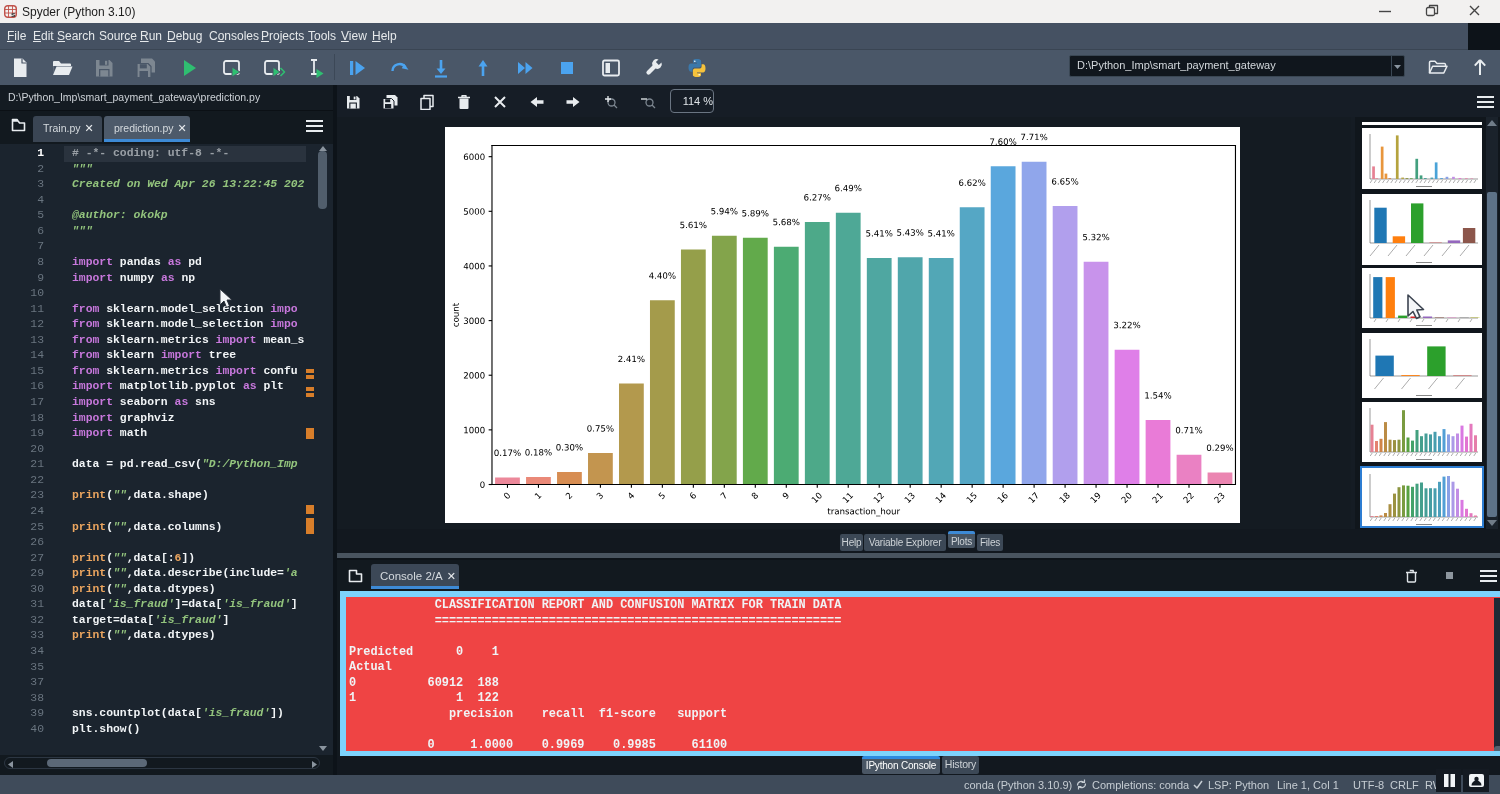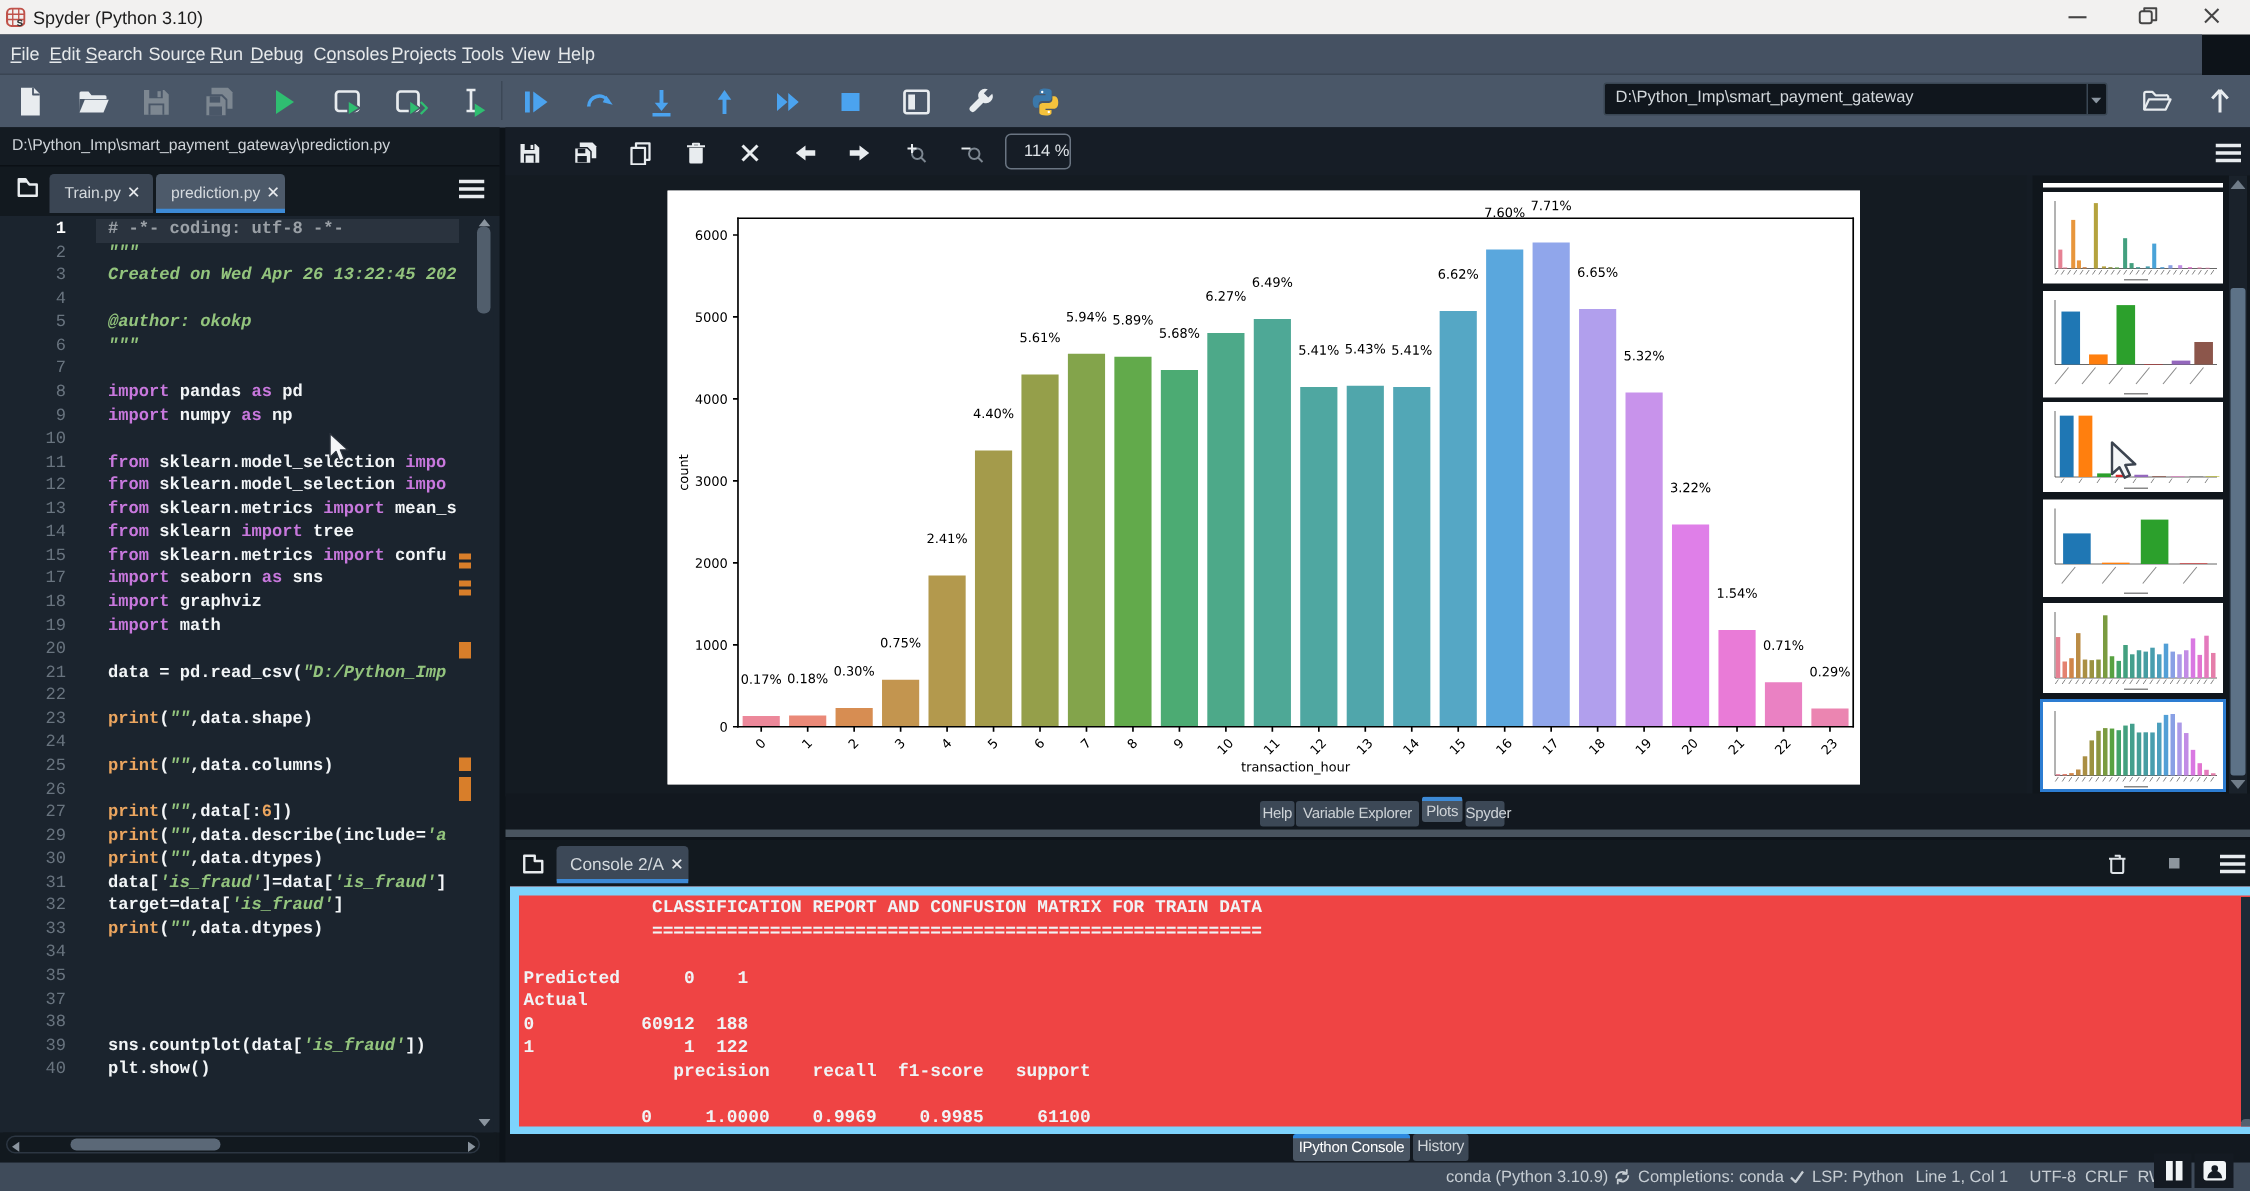--- a/index.html
+++ b/index.html
@@ -224,6 +224,7 @@
 <div class="cl"><span class="ln">13</span><span class="ct"><i class="k">from</i><i class="n"> sklearn.metrics </i><i class="k">import</i><i class="n"> mean_s</i></span></div>
 <div class="cl"><span class="ln">14</span><span class="ct"><i class="k">from</i><i class="n"> sklearn </i><i class="k">import</i><i class="n"> tree</i></span></div>
 <div class="cl"><span class="ln">15</span><span class="ct"><i class="k">from</i><i class="n"> sklearn.metrics </i><i class="k">import</i><i class="n"> confu</i></span></div>
+<div class="cl"><span class="ln">16</span><span class="ct"><i class="k">import</i><i class="n"> matplotlib.pyplot </i><i class="k">as</i><i class="n"> plt</i></span></div>
 <div class="cl"><span class="ln">17</span><span class="ct"><i class="k">import</i><i class="n"> seaborn </i><i class="k">as</i><i class="n"> sns</i></span></div>
 <div class="cl"><span class="ln">18</span><span class="ct"><i class="k">import</i><i class="n"> graphviz</i></span></div>
 <div class="cl"><span class="ln">19</span><span class="ct"><i class="k">import</i><i class="n"> math</i></span></div>

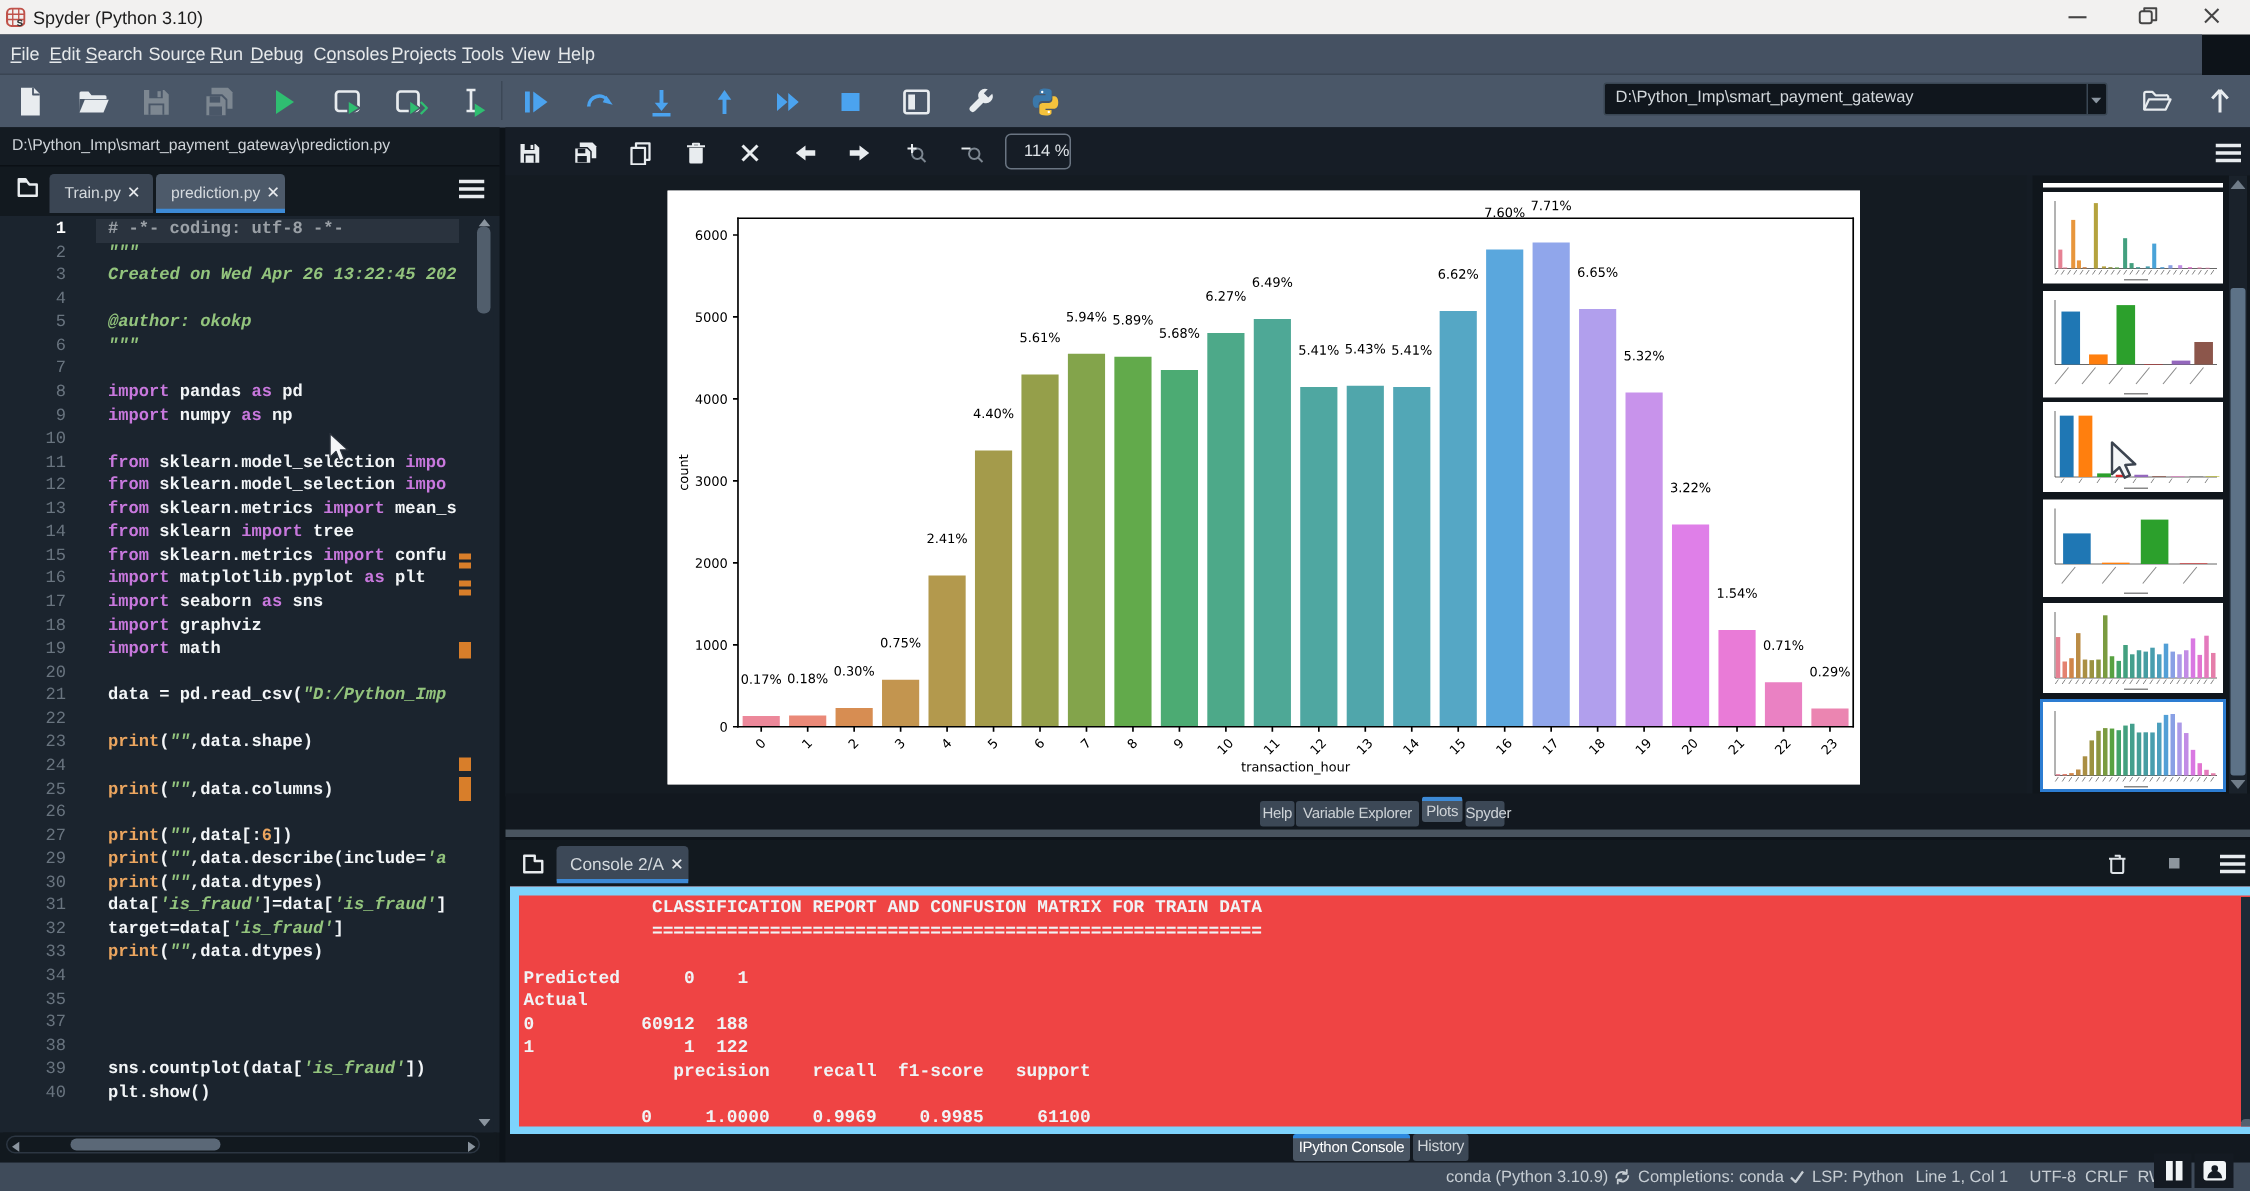--- a/index.html
+++ b/index.html
@@ -2065,7 +2065,7 @@
   <div class="btab" style="left:503px;width:23px">Help</div>
   <div class="btab" style="left:527px;width:82px">Variable Explorer</div>
   <div class="btab" style="left:611px;width:27px;background:#485563;border-top:3px solid #3d8ad6;top:2px;line-height:15px">Plots</div>
-  <div class="btab" style="left:640px;width:26px">Spyder</div>
+  <div class="btab" style="left:640px;width:26px">Files</div>
 </div>
 
 <div class="abs" style="left:337px;top:553px;width:1163px;height:5px;background:#49545f"></div>

